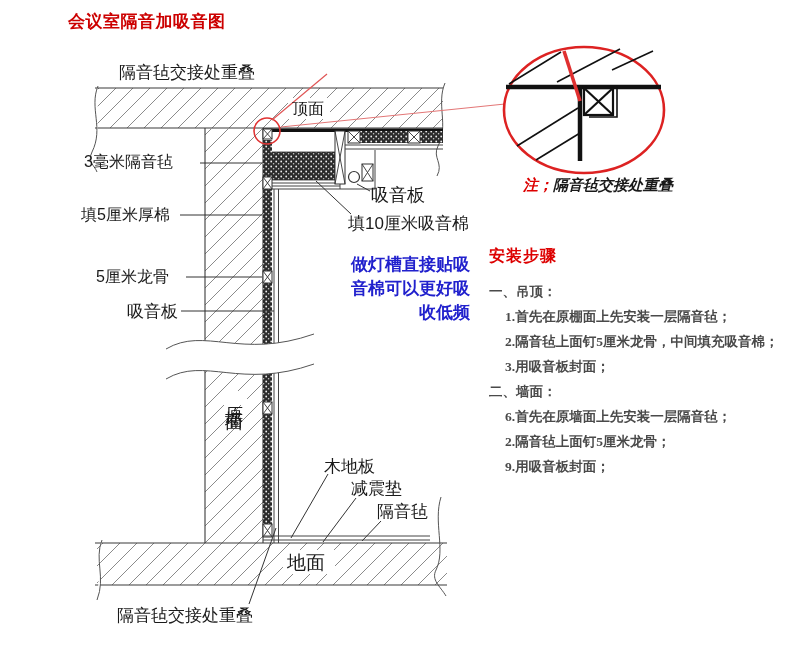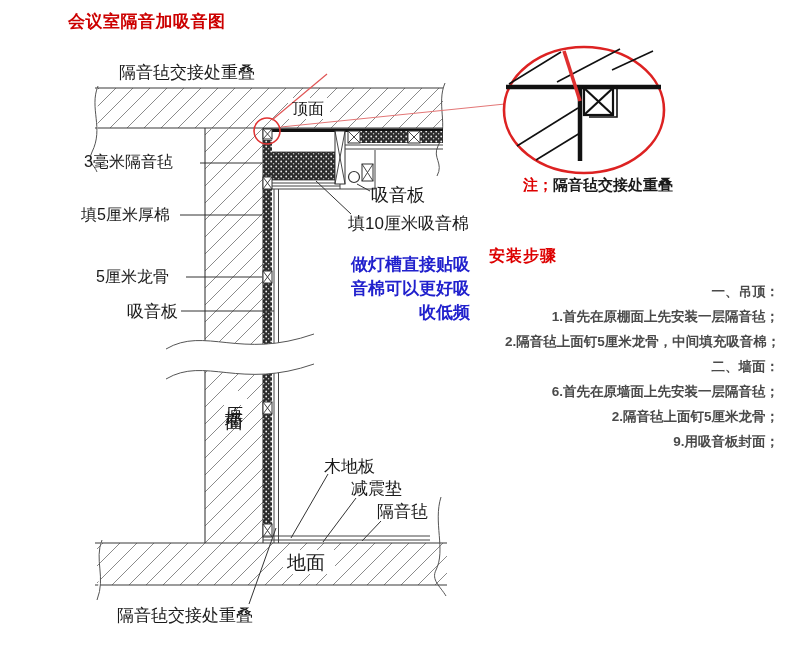--- a/index.html
+++ b/index.html
@@ -10,7 +10,7 @@
   .title{left:68px;top:10px;font-size:17px;font-weight:bold;color:#cc0000;letter-spacing:0.5px;}
   .blue-note{left:346px;top:253px;width:124px;text-align:right;font-size:17px;font-weight:bold;
              color:#2121cd;line-height:24px;}
-  .note-line{left:523px;top:176px;font-size:15px;font-weight:bold;color:#1a1a1a;}
+  .note-line{left:523px;top:176px;font-size:15px;font-weight:bold;color:#1a1a1a;font-style:italic;}
   .note-line .pfx{color:#dd0000;}
   .steps{left:489px;top:246px;width:290px;}
   .steps-heading{font-size:16px;font-weight:bold;color:#dd0000;margin-bottom:12px;letter-spacing:1px;}

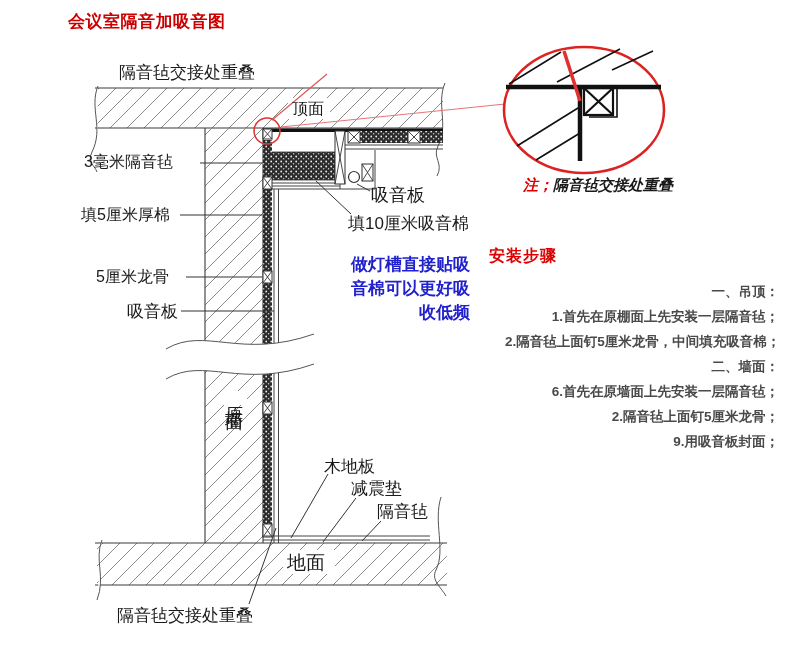--- a/index.html
+++ b/index.html
@@ -14,7 +14,7 @@
   .note-line .pfx{color:#dd0000;}
   .steps{left:489px;top:246px;width:290px;}
   .steps-heading{font-size:16px;font-weight:bold;color:#dd0000;margin-bottom:12px;letter-spacing:1px;}
-  .step-title,.step-item{font-size:13.5px;font-weight:bold;color:#4a4a4a;line-height:25px;white-space:nowrap;text-align:right;}
+  .step-title,.step-item{font-size:13.5px;font-weight:bold;color:#4a4a4a;line-height:25px;white-space:nowrap;}
   .step-item{padding-left:16px;}
   .wall-vtext{left:221px;top:391px;writing-mode:vertical-rl;font-size:18px;color:#1a1a1a;
               letter-spacing:4px;background:#fff;padding:1px 1px;}

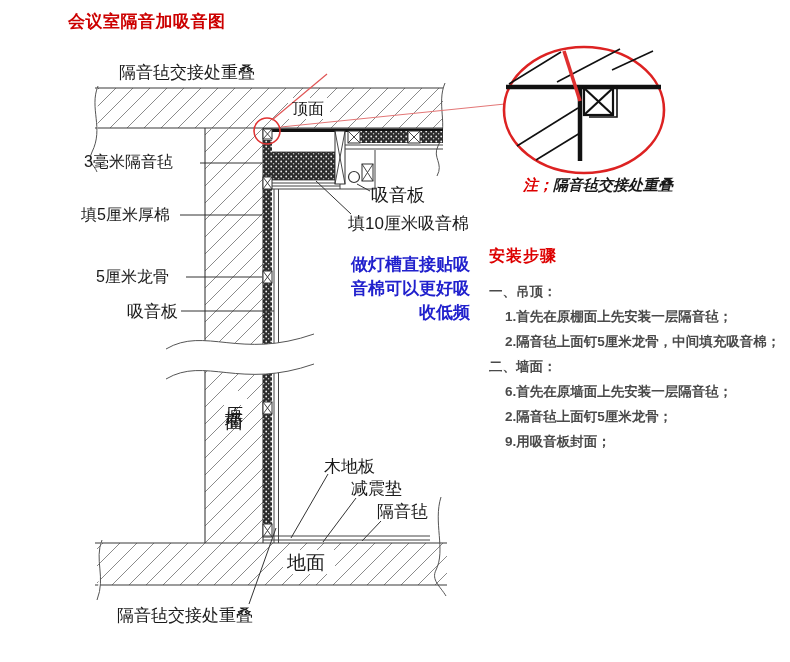--- a/index.html
+++ b/index.html
@@ -15,7 +15,7 @@
   .steps{left:489px;top:246px;width:290px;}
   .steps-heading{font-size:16px;font-weight:bold;color:#dd0000;margin-bottom:12px;letter-spacing:1px;}
   .step-title,.step-item{font-size:13.5px;font-weight:bold;color:#4a4a4a;line-height:25px;white-space:nowrap;}
-  .step-item{padding-left:16px;}
+  .step-item{padding-left:16px;font-family:Liberation Serif, serif;}
   .wall-vtext{left:221px;top:391px;writing-mode:vertical-rl;font-size:18px;color:#1a1a1a;
               letter-spacing:4px;background:#fff;padding:1px 1px;}
   svg text{font-family:"Liberation Sans",sans-serif;fill:#1a1a1a;}

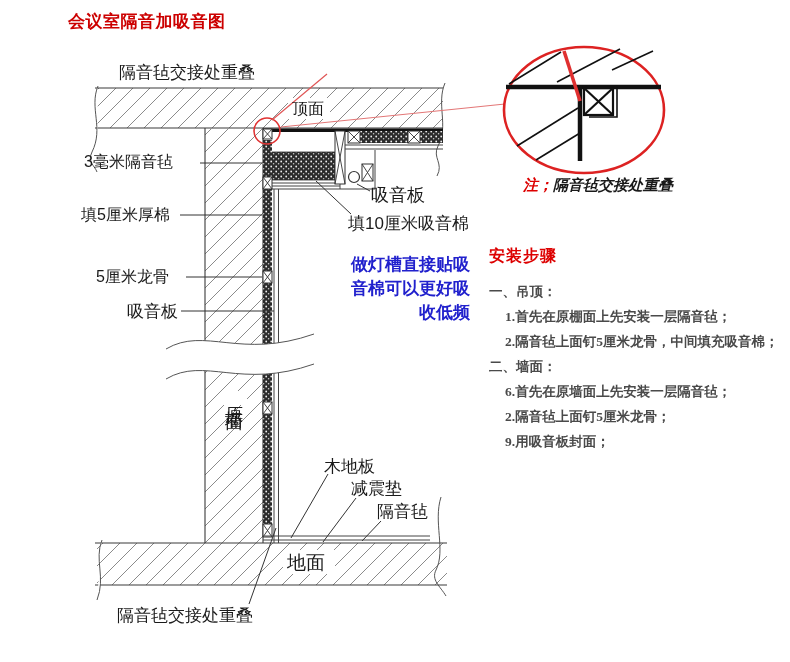--- a/index.html
+++ b/index.html
@@ -192,6 +192,7 @@
     <div class="step-title">一、吊顶：</div>
     <div class="step-item">1.首先在原棚面上先安装一层隔音毡；</div>
     <div class="step-item">2.隔音毡上面钉5厘米龙骨，中间填充吸音棉；</div>
+    <div class="step-item">3.用吸音板封面；</div>
   </div>
   <div class="step-section">
     <div class="step-title">二、墙面：</div>

